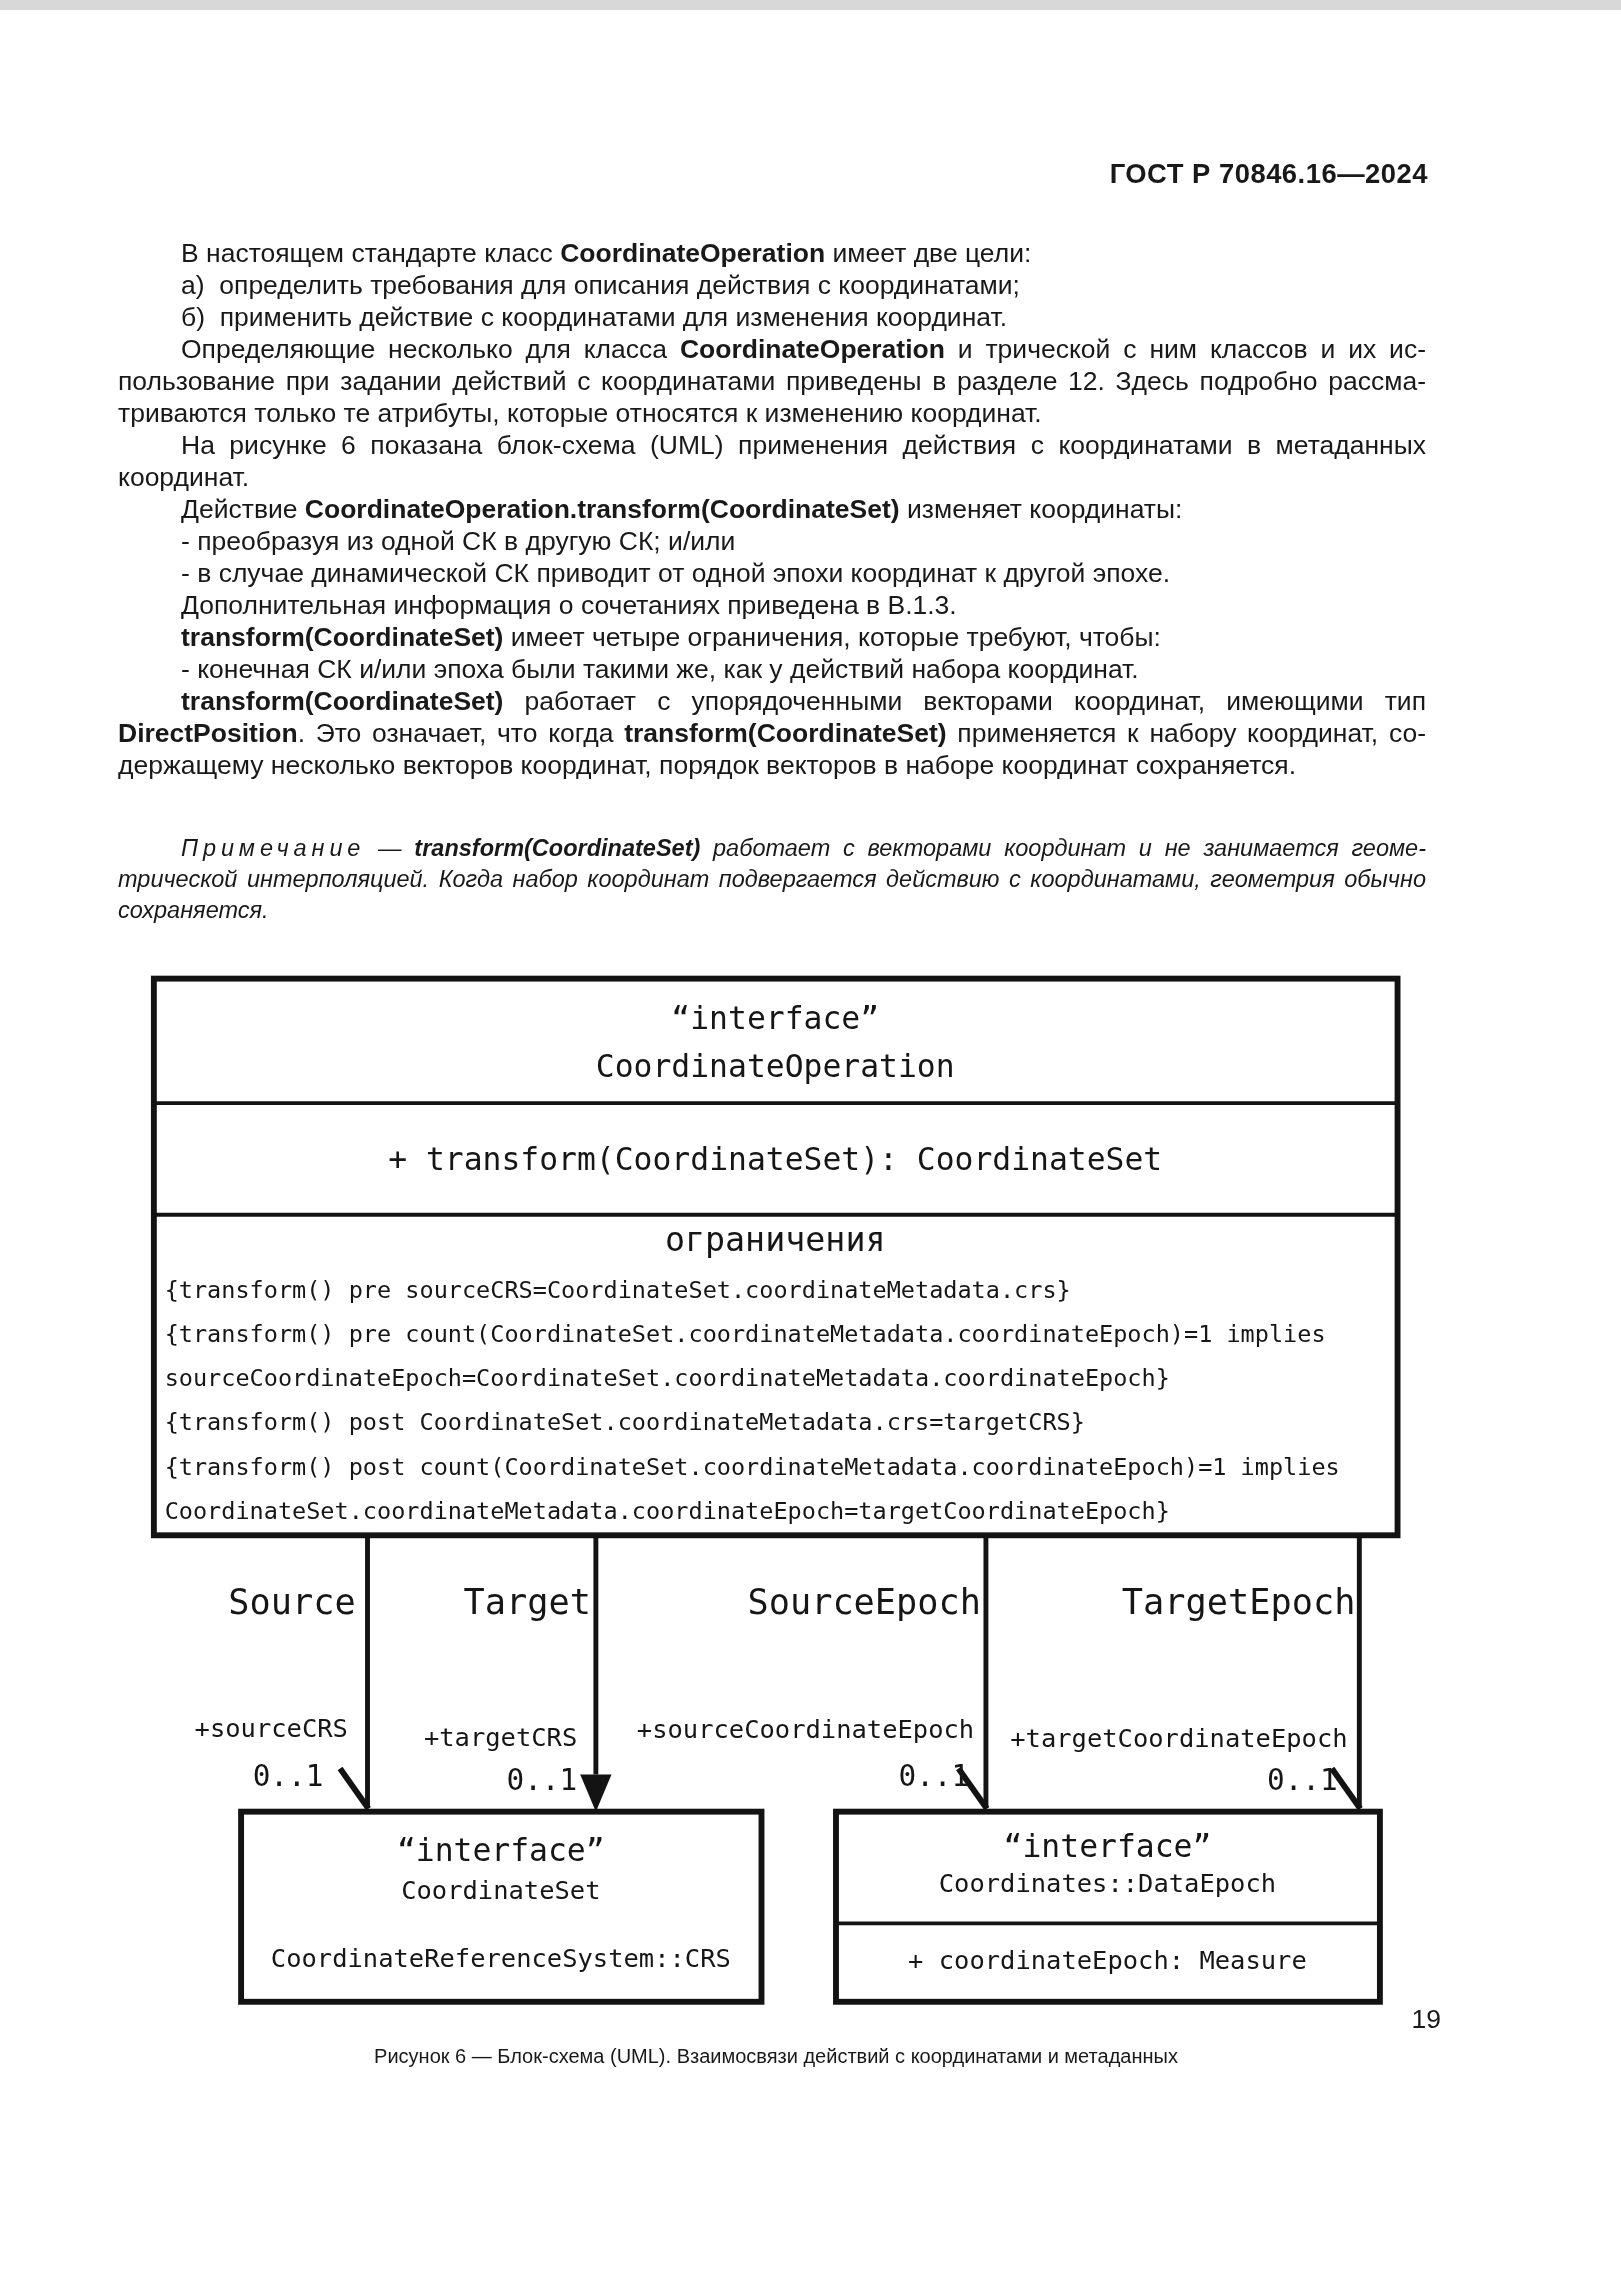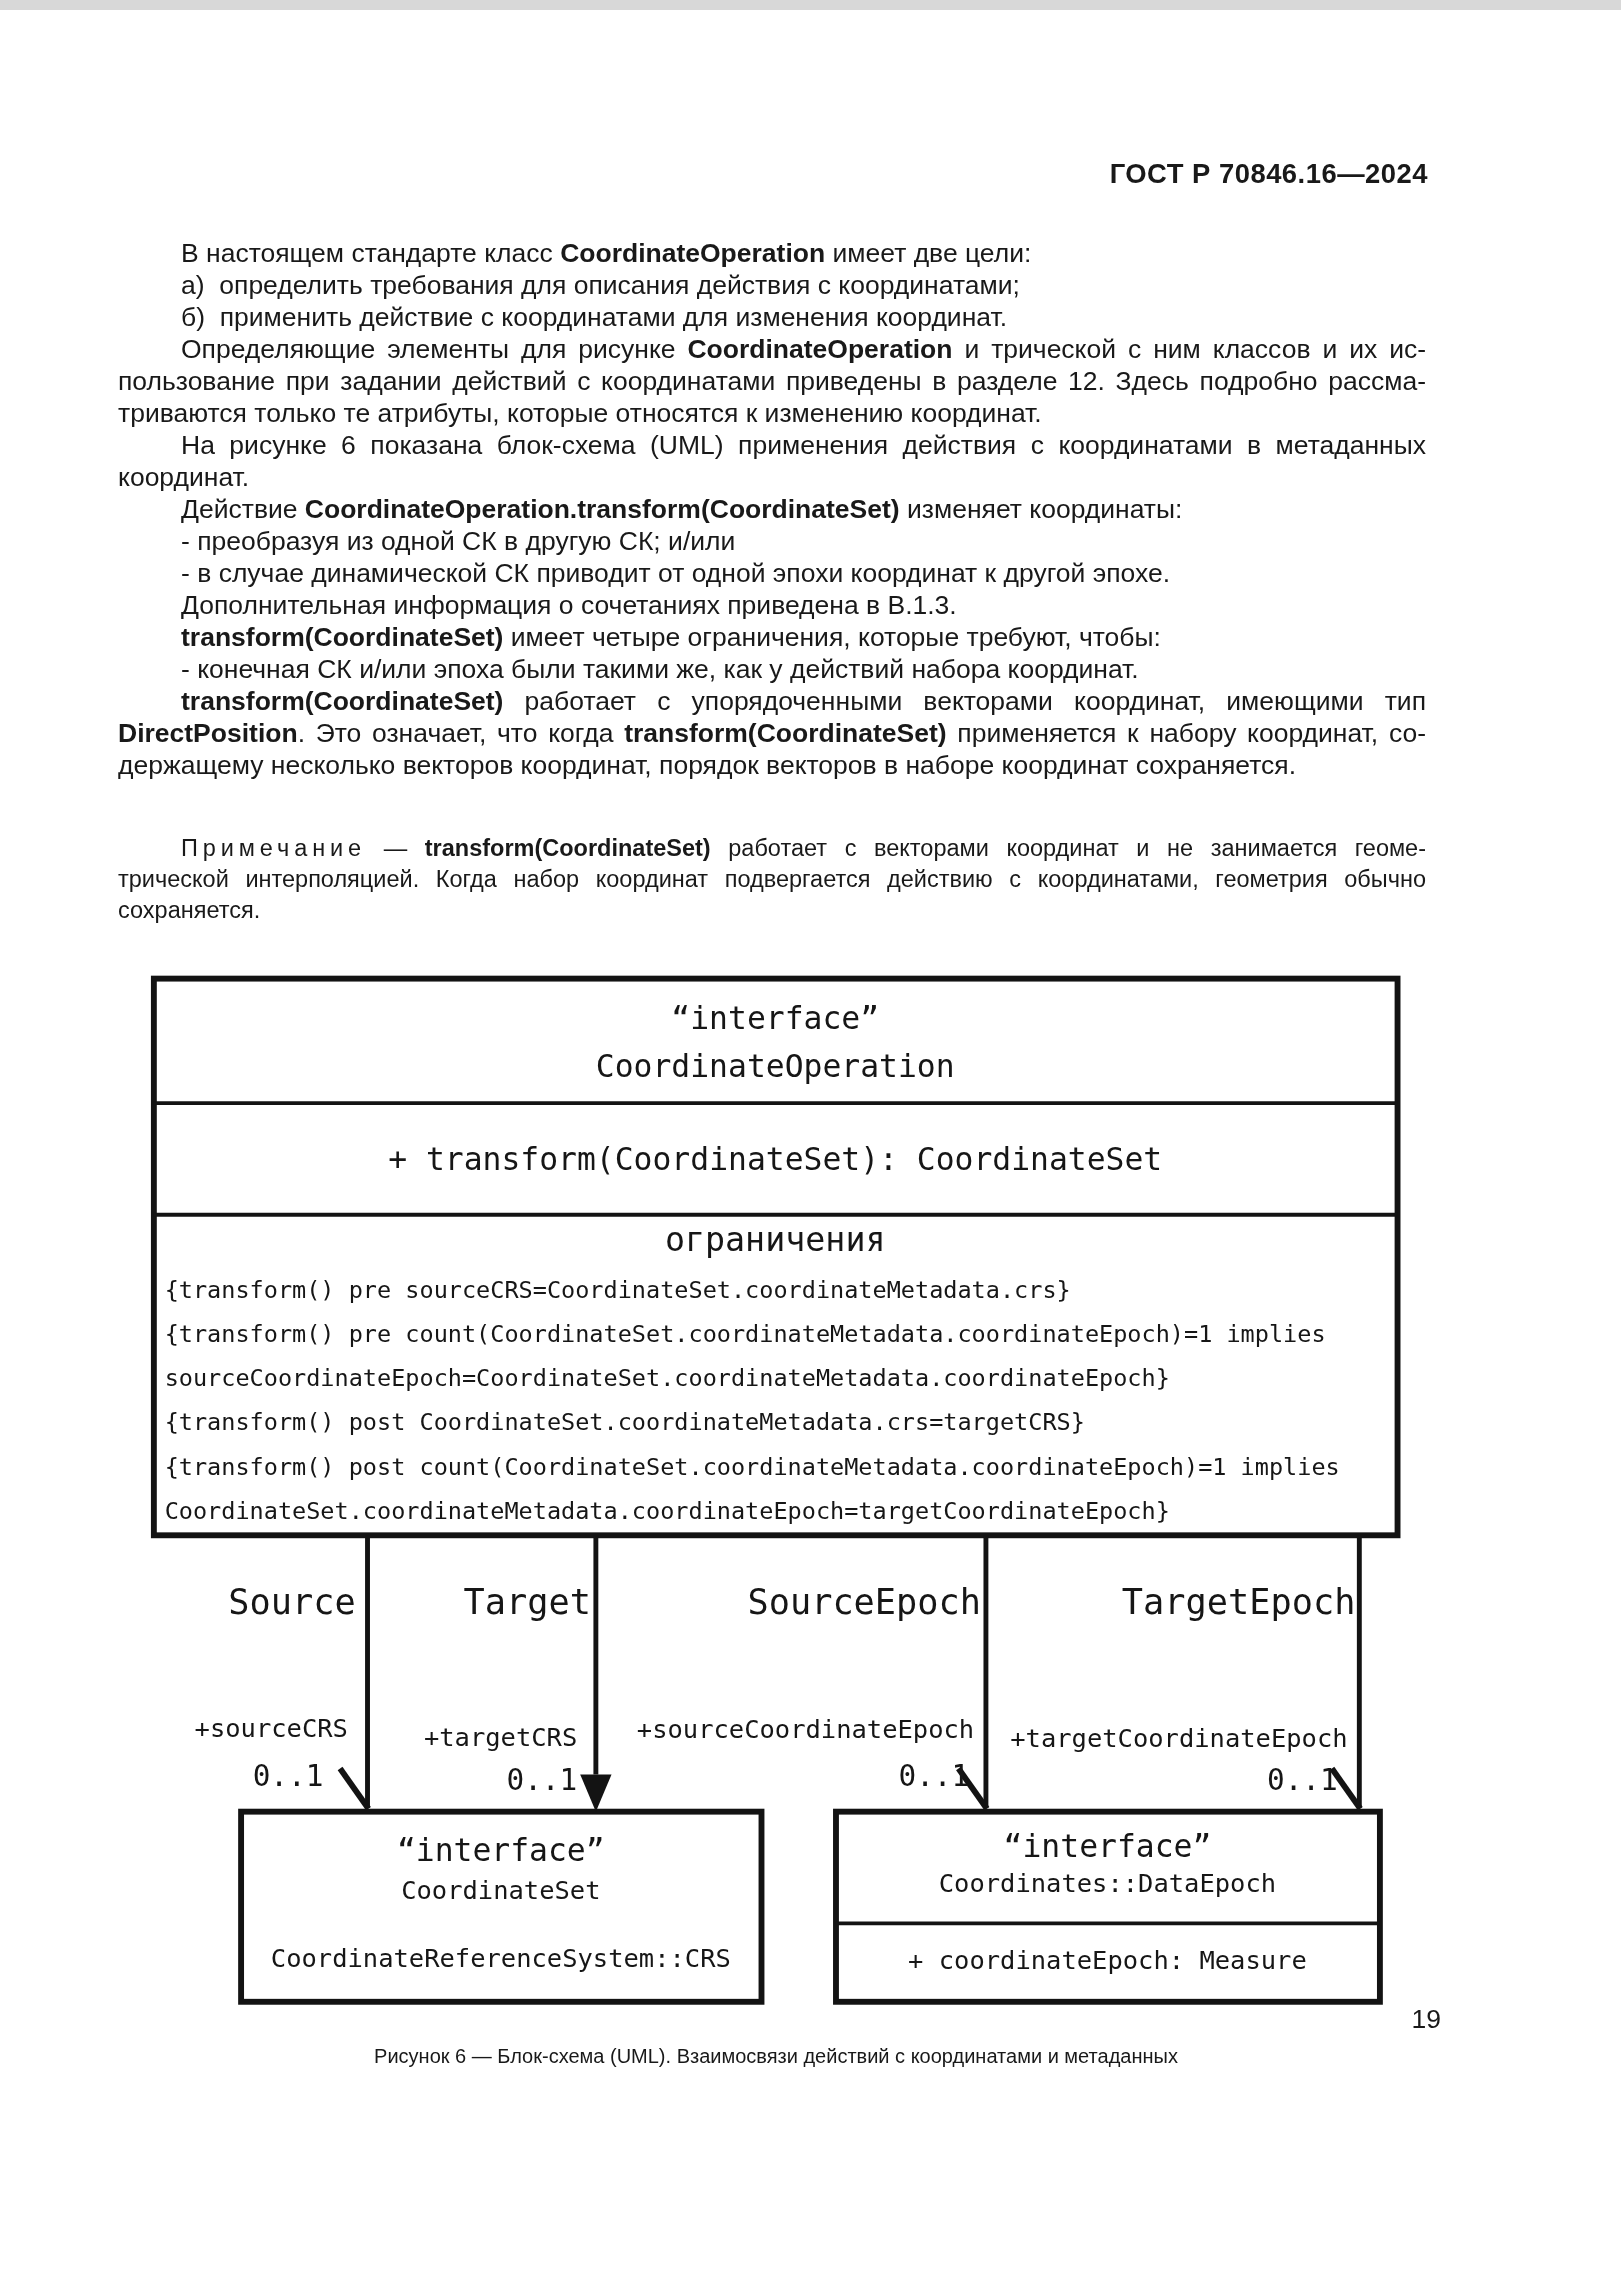--- a/index.html
+++ b/index.html
@@ -67,7 +67,7 @@
       <div class="tline indent"><span>В настоящем стандарте класс </span><span class="seg-b">CoordinateOperation</span><span> имеет две цели:</span></div>
       <div class="tline indent"><span>а)&nbsp; определить требования для описания действия с координатами;</span></div>
       <div class="tline indent"><span>б)&nbsp; применить действие с координатами для изменения координат.</span></div>
-      <div class="tline indent just"><span>Определяющие элементы для рисунке </span><span class="seg-b">CoordinateOperation</span><span> и трической с ним классов и их ис-</span></div>
+      <div class="tline indent just"><span>Определяющие несколько для класса </span><span class="seg-b">CoordinateOperation</span><span> и трической с ним классов и их ис-</span></div>
       <div class="tline just"><span>пользование при задании действий с координатами приведены в разделе 12. Здесь подробно рассма-</span></div>
       <div class="tline"><span>триваются только те атрибуты, которые относятся к изменению координат.</span></div>
       <div class="tline indent just"><span>На рисунке 6 показана блок-схема (UML) применения действия с координатами в метаданных</span></div>

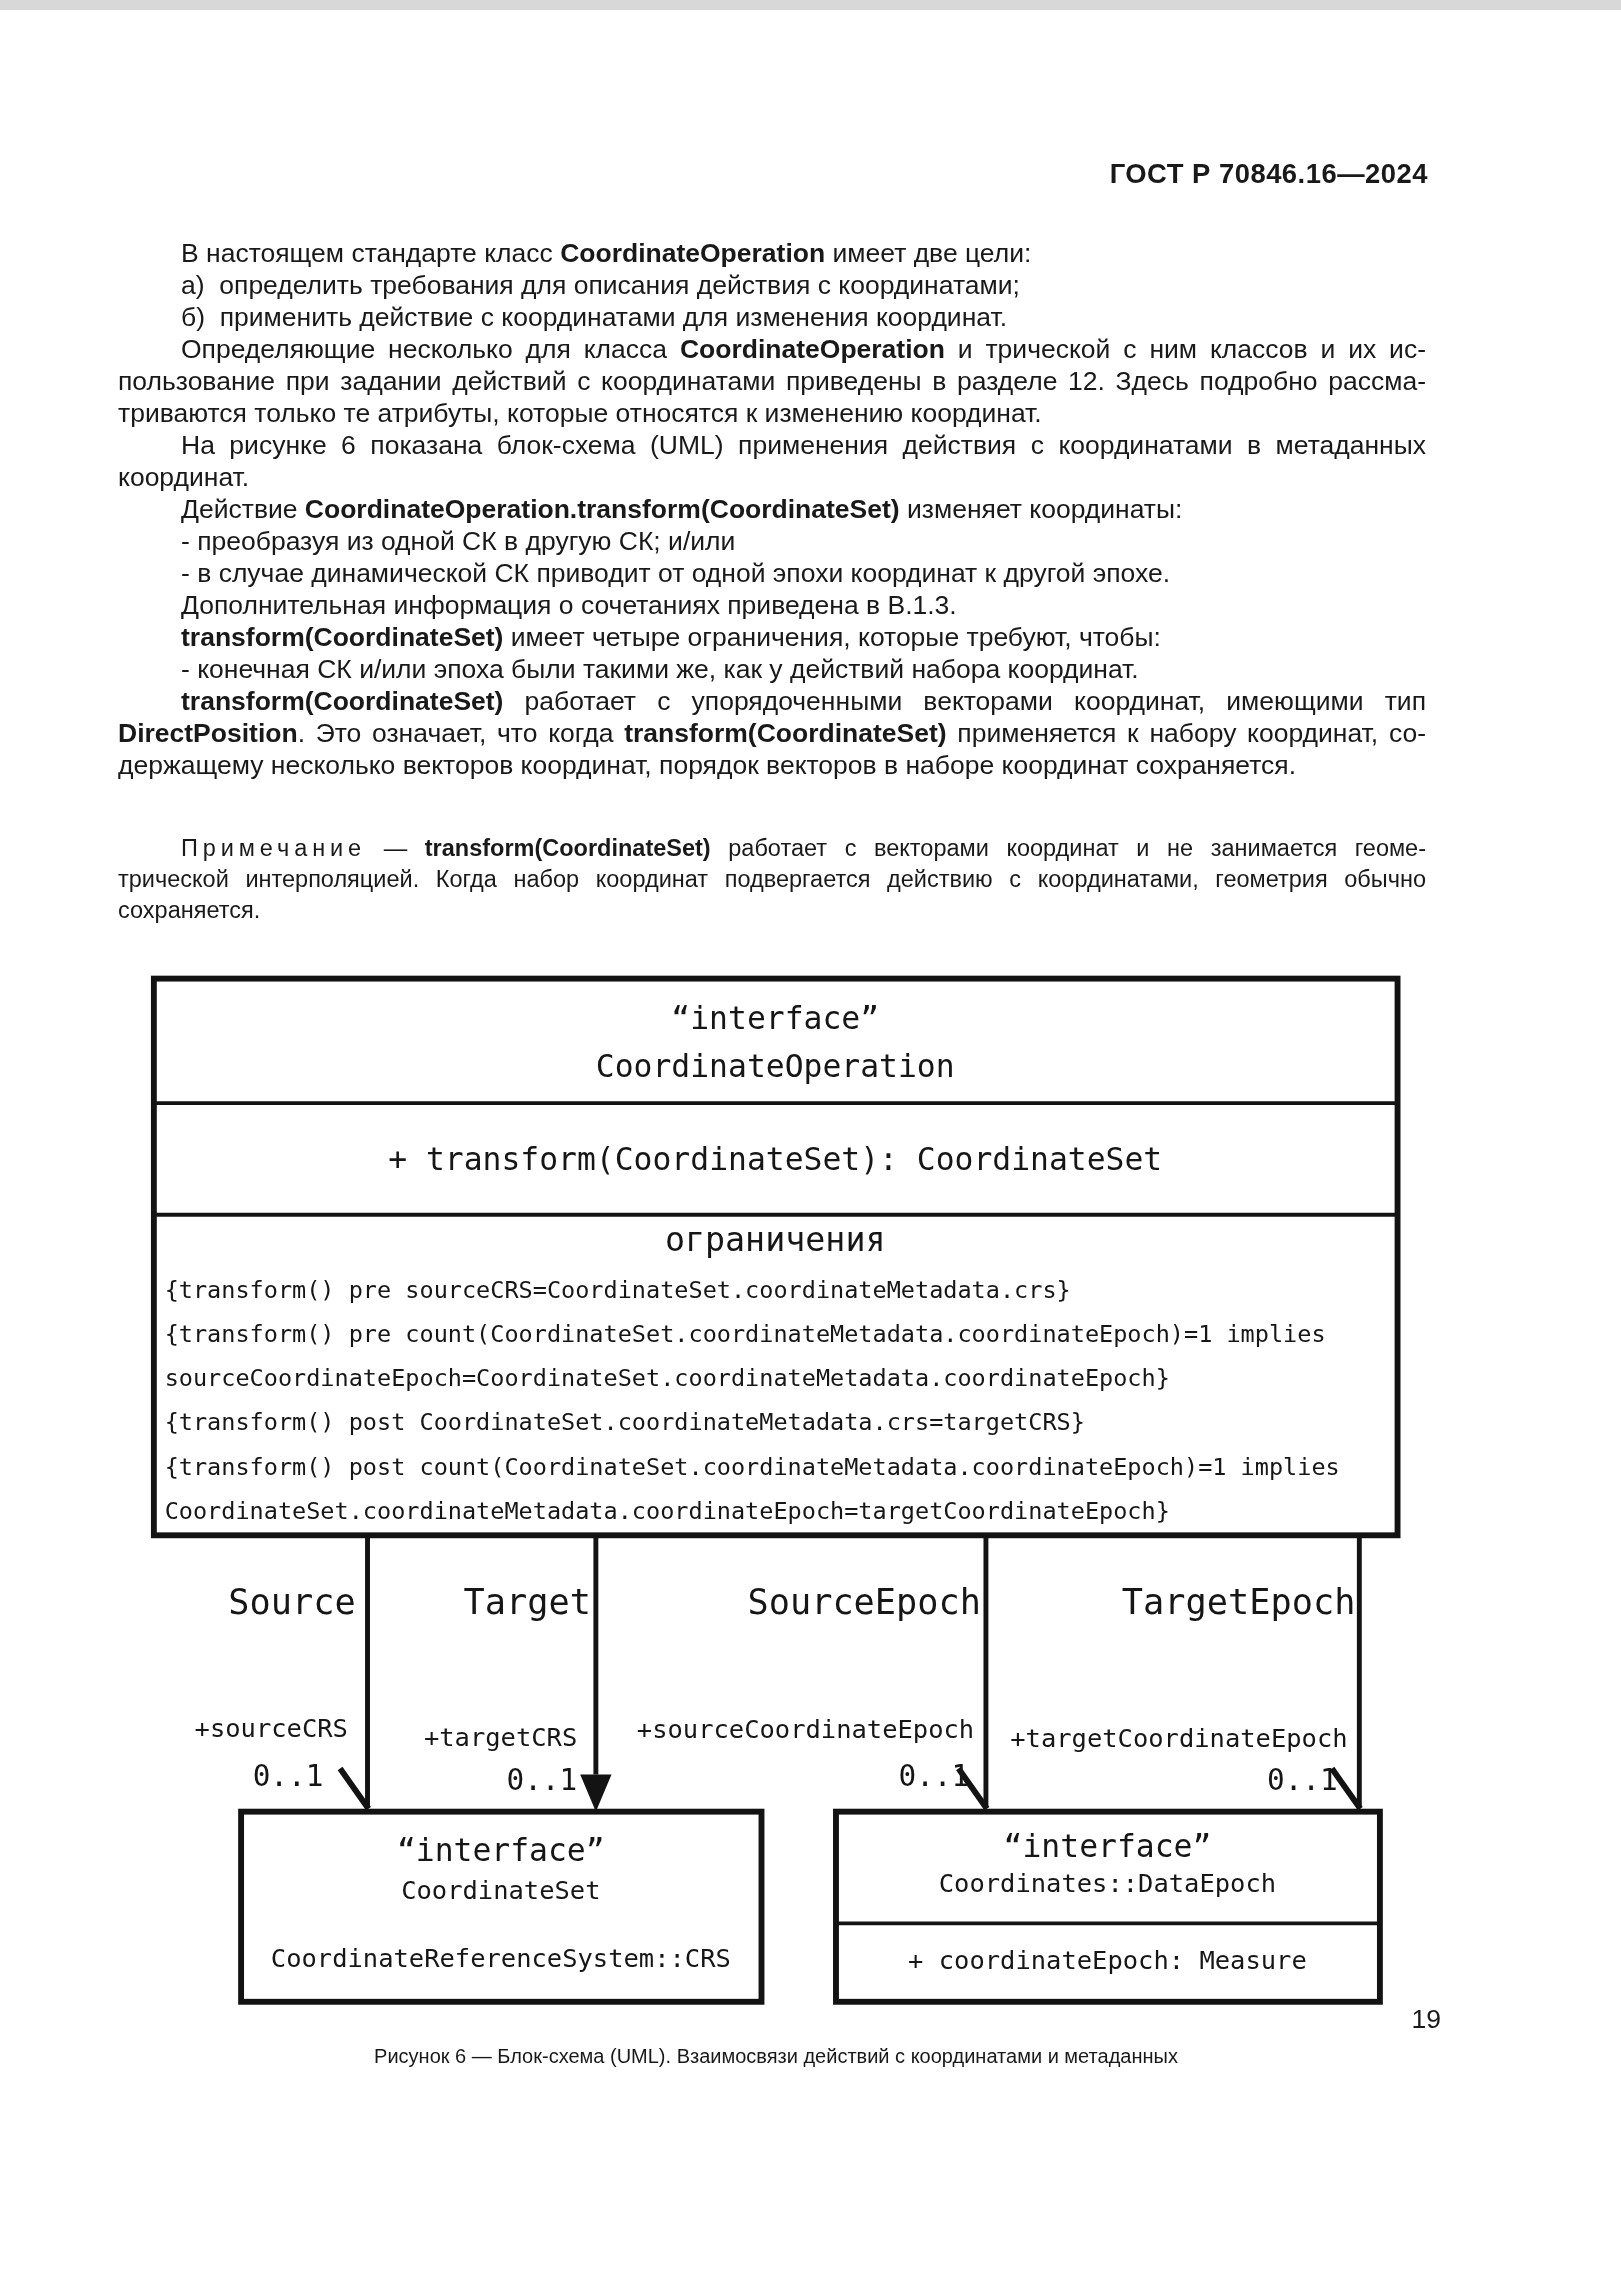--- a/index.html
+++ b/index.html
@@ -28,7 +28,7 @@
     font-size:23.5px;line-height:31px;
   }
   .tline{height:32px;overflow:hidden;white-space:normal;}
-  .note-text .tline{height:31px;}
+  .note-text .tline{height:31px;font-style:italic;}
   .tline.indent{padding-left:63px;}
   .tline.just{text-align:justify;text-align-last:justify;}
   .seg-b{font-weight:bold;}

